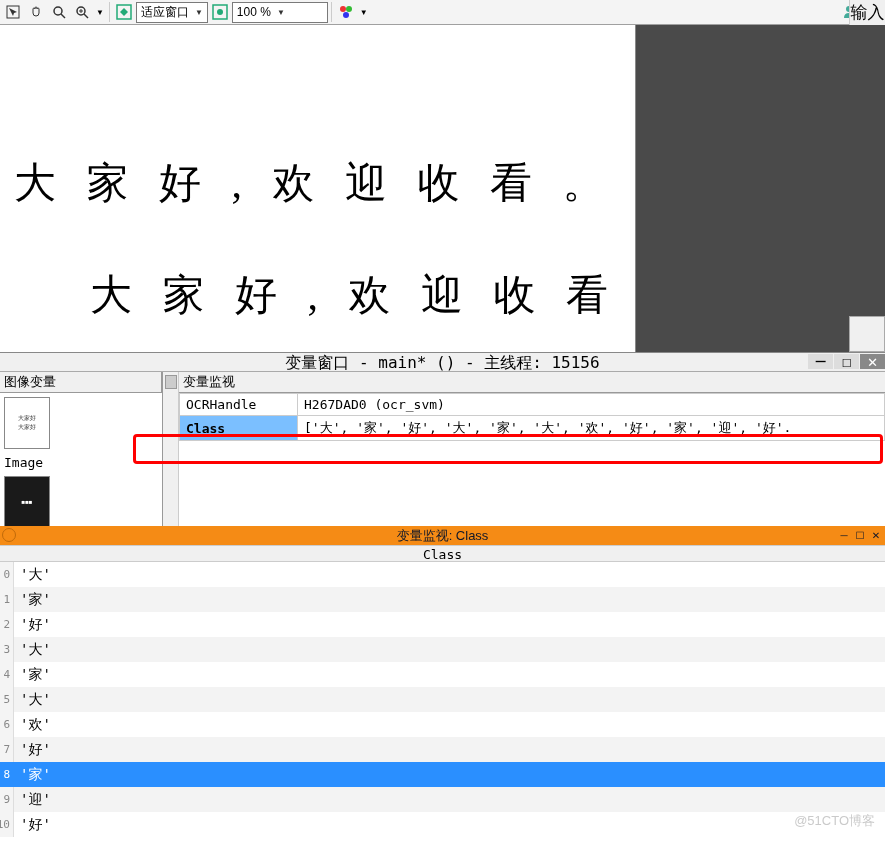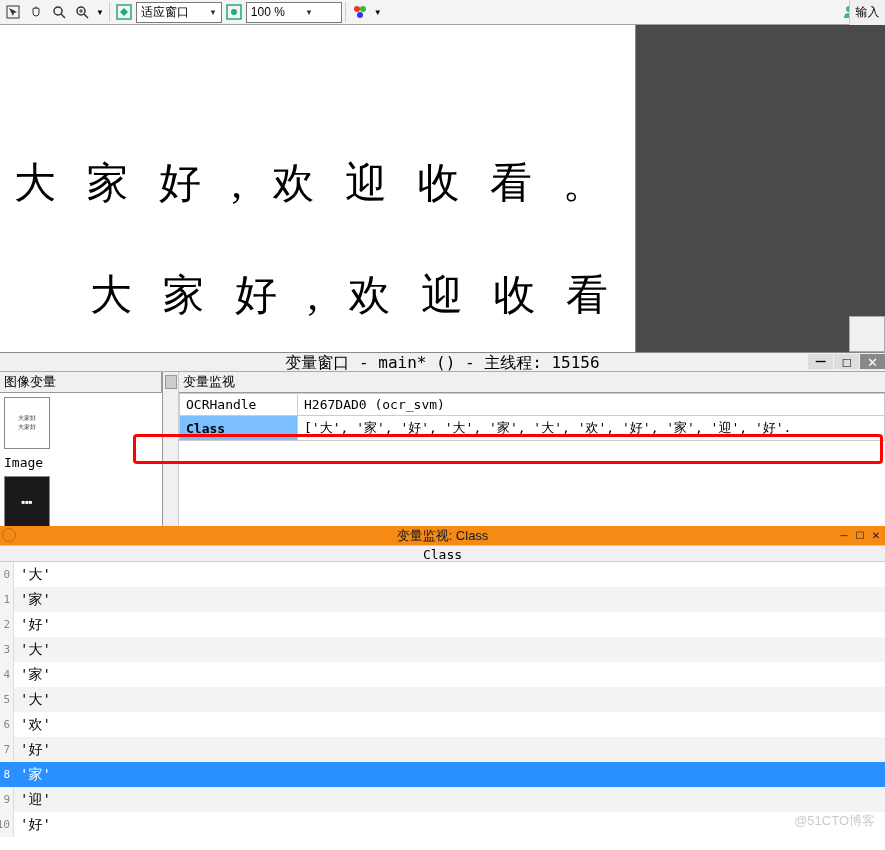--- a/index.html
+++ b/index.html
@@ -8,7 +8,7 @@
 .toolbar { height: 25px; background: #f4f4f4; border-bottom: 1px solid #a0a0a0; display: flex; align-items: center; padding: 0 2px; gap: 1px; }
 .tool-btn { width: 22px; height: 22px; display: flex; align-items: center; justify-content: center; border: 1px solid transparent; cursor: pointer; }
 .sep { width: 1px; height: 20px; background: #ccc; margin: 0 2px; }
-.dropdown-box { display: flex; align-items: center; height: 21px; border: 1px solid #7a7a7a; background: #fff; padding: 0 4px; gap: 20px; }
+.dropdown-box { display: flex; align-items: center; height: 21px; border: 1px solid #7a7a7a; background: #fff; padding: 0 4px; gap: 6px; }
 .dropdown-box .dd-arrow { font-size: 8px; color: #333; }
 
 .main-area { display: flex; height: 327px; }

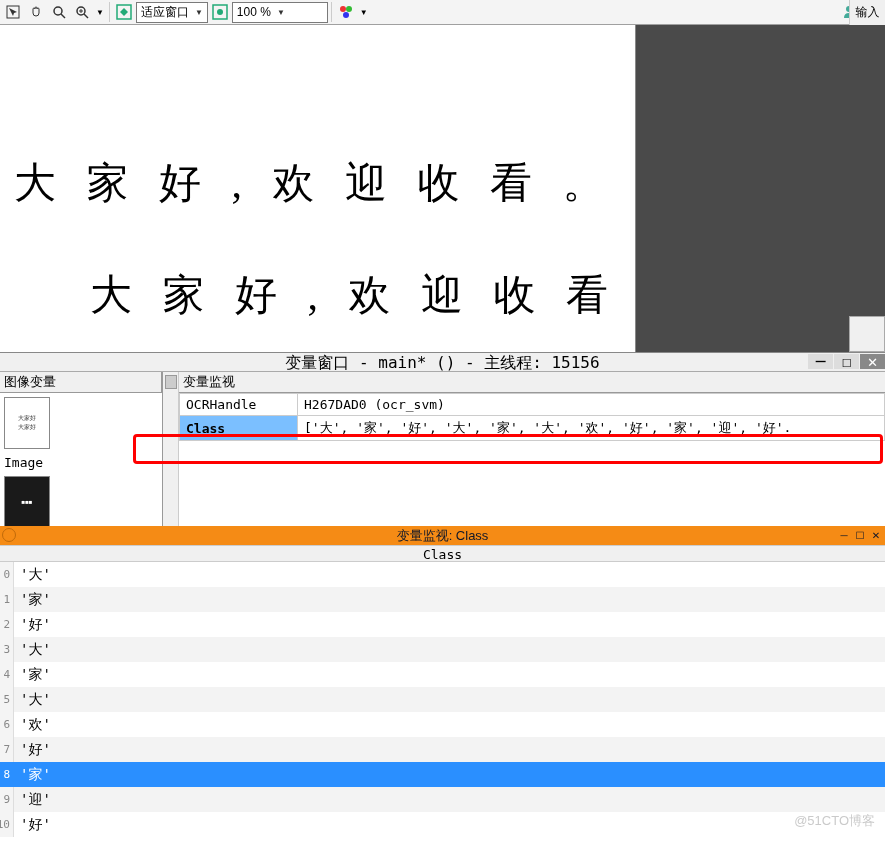--- a/index.html
+++ b/index.html
@@ -145,7 +145,7 @@
     <div class="line2">大 家 好 , 欢 迎 收 看 。</div>
   </div>
   <div class="gray-panel">
-    <div style="position:absolute;top:-25px;right:0;width:36px;height:25px;background:#f0f0f0;border-left:1px solid #ccc;display:flex;align-items:center;justify-content:center;font-size:12px;">输入</div>
+    <div style="position:absolute;top:-25px;right:0;width:36px;height:25px;background:#f0f0f0;border-left:1px solid #ccc;display:flex;align-items:center;justify-content:center;font-size:17px;">输入</div>
     <div class="bottom-box"></div>
   </div>
 </div>

